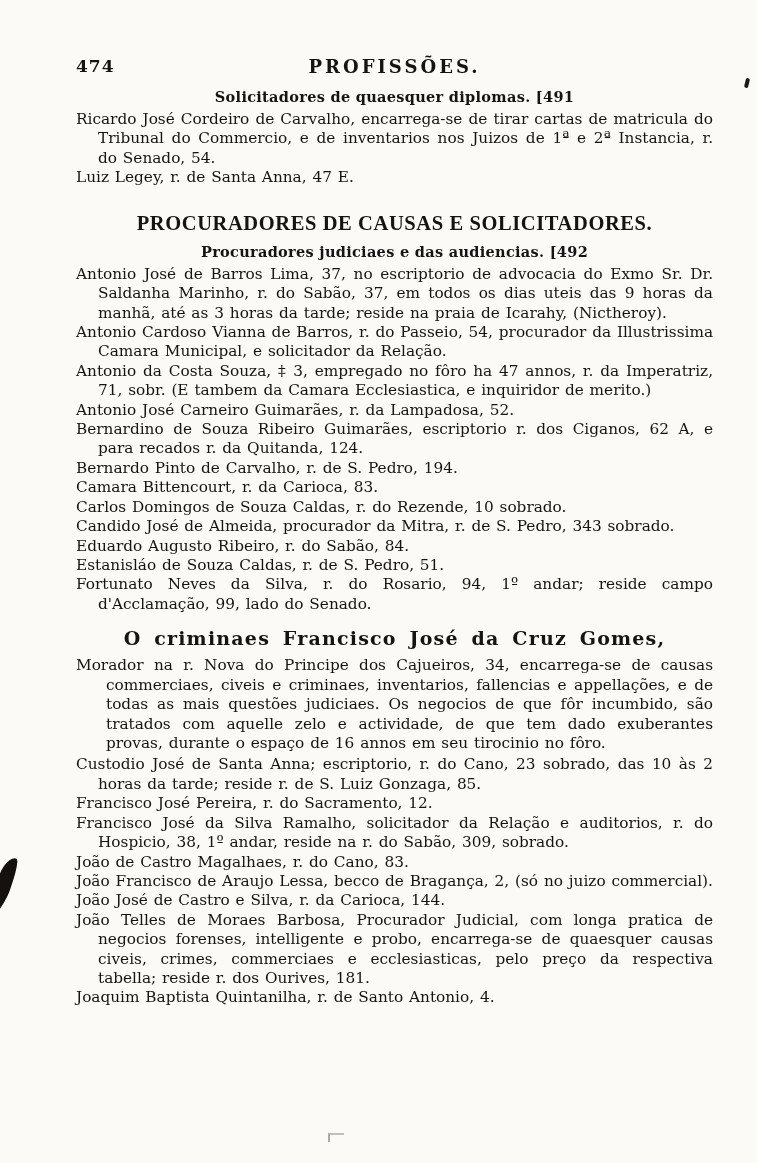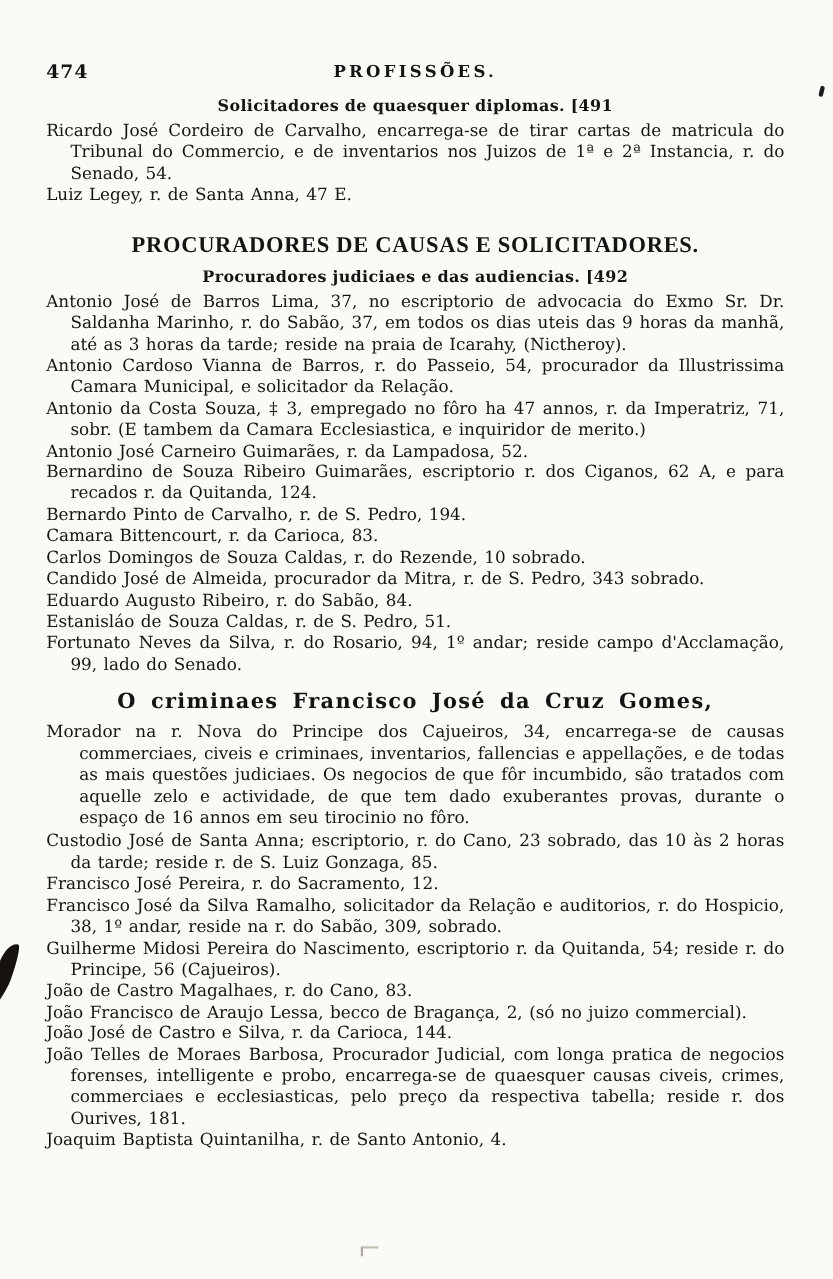--- a/index.html
+++ b/index.html
@@ -17,7 +17,7 @@
     width: 757px;
     height: 1163px;
     box-sizing: border-box;
-    padding: 56px 44px 0 42px;
+    padding: 56px 44px 0 76px;
   }
   .running-head {
     position: relative;

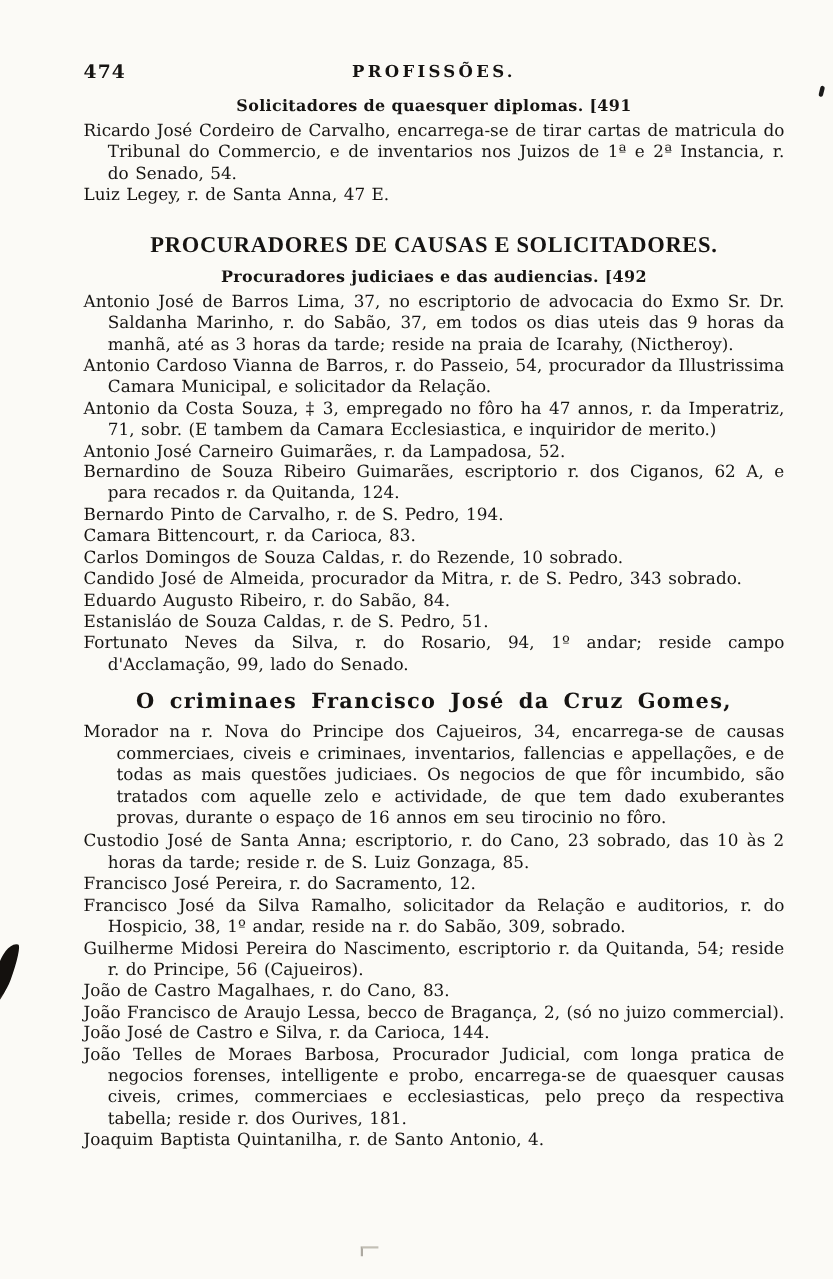--- a/index.html
+++ b/index.html
@@ -35,7 +35,7 @@
   .running-title {
     display: block;
     text-align: center;
-    font-size: 15px;
+    font-size: 18px;
     font-weight: 700;
     letter-spacing: 3px;
   }

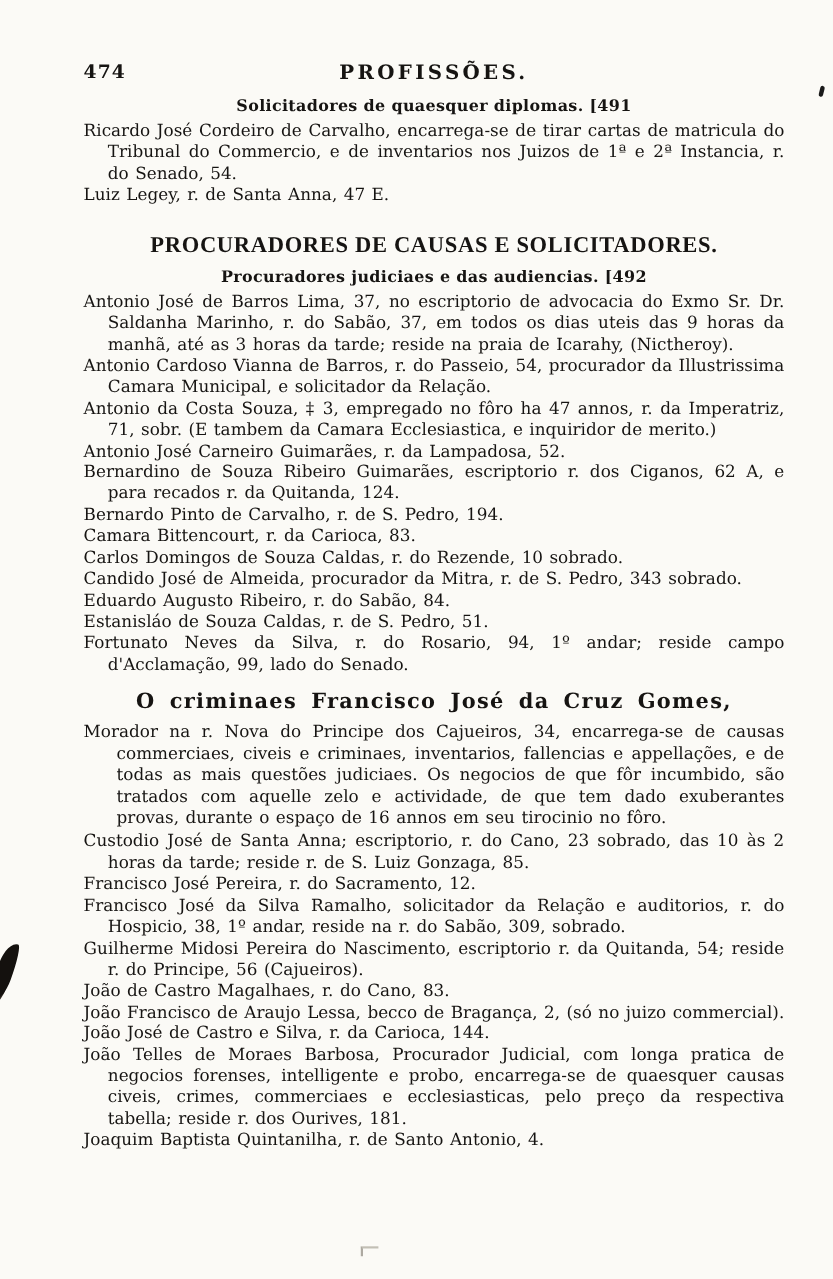--- a/index.html
+++ b/index.html
@@ -156,7 +156,6 @@
     <p class="entry">Custodio José de Santa Anna; escriptorio, r. do Cano, 23 sobrado, das 10 às 2 horas da tarde; reside r. de S. Luiz Gonzaga, 85.</p>
     <p class="entry">Francisco José Pereira, r. do Sacramento, 12.</p>
     <p class="entry">Francisco José da Silva Ramalho, solicitador da Relação e auditorios, r. do Hospicio, 38, 1º andar, reside na r. do Sabão, 309, sobrado.</p>
-    <p class="entry">Guilherme Midosi Pereira do Nascimento, escriptorio r. da Quitanda, 54; reside r. do Principe, 56 (Cajueiros).</p>
     <p class="entry">João de Castro Magalhaes, r. do Cano, 83.</p>
     <p class="entry">João Francisco de Araujo Lessa, becco de Bragança, 2, (só no juizo commercial).</p>
     <p class="entry">João José de Castro e Silva, r. da Carioca, 144.</p>

